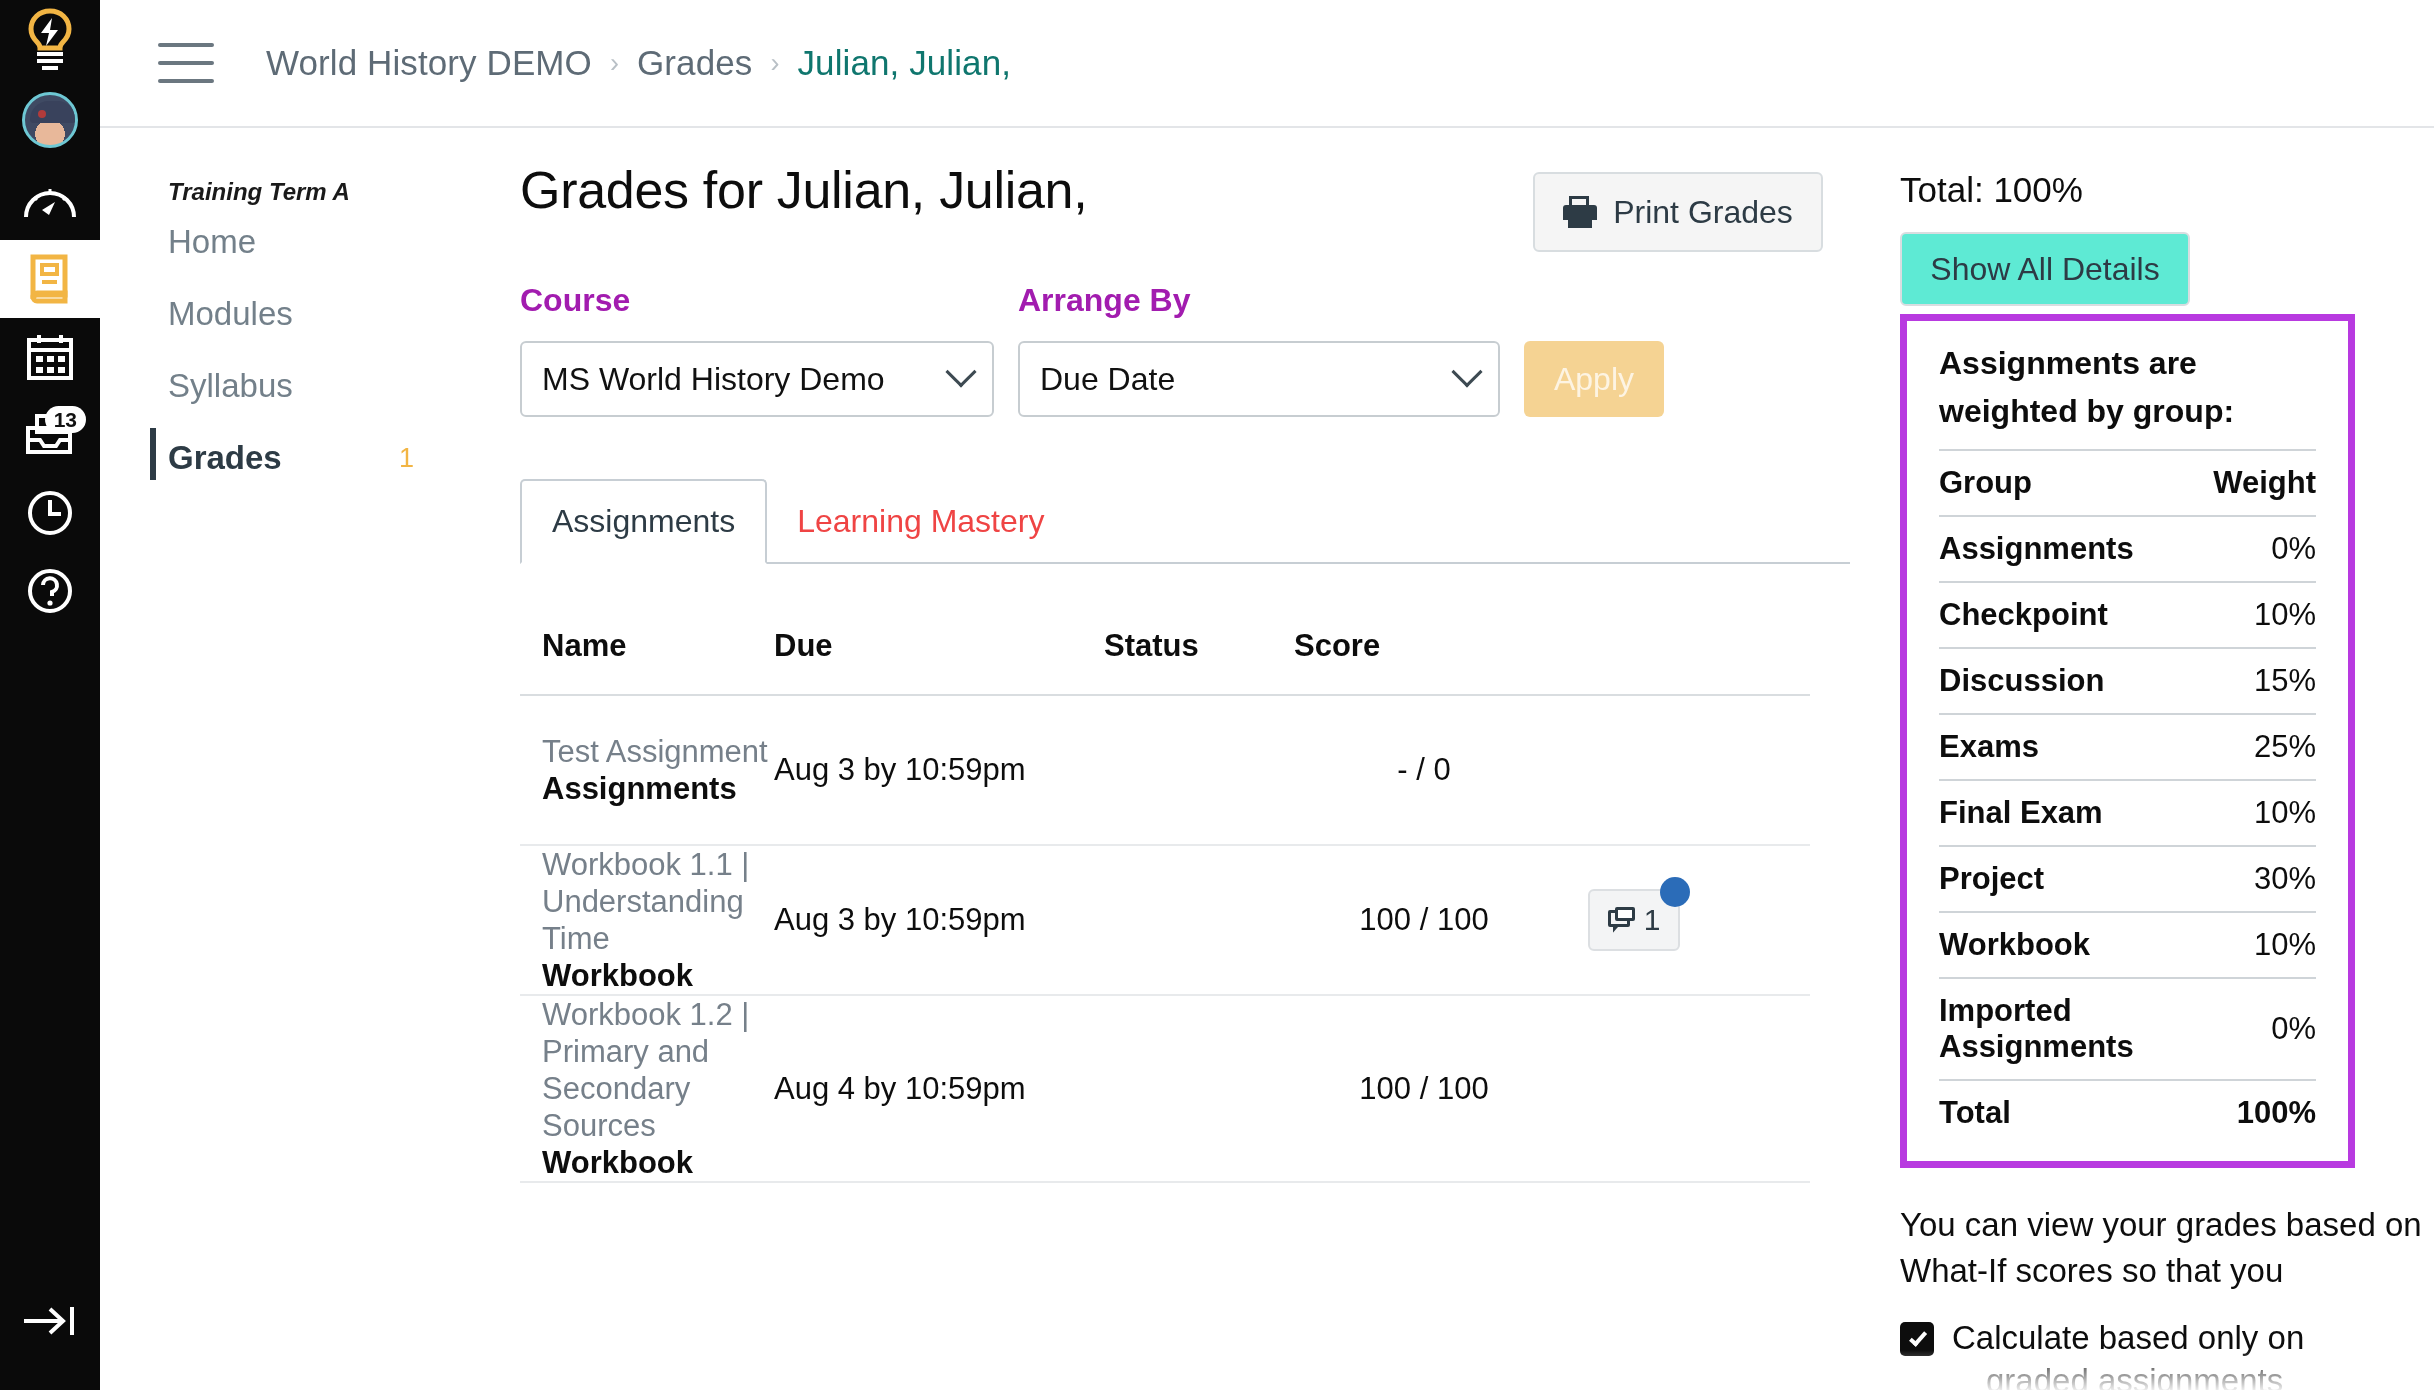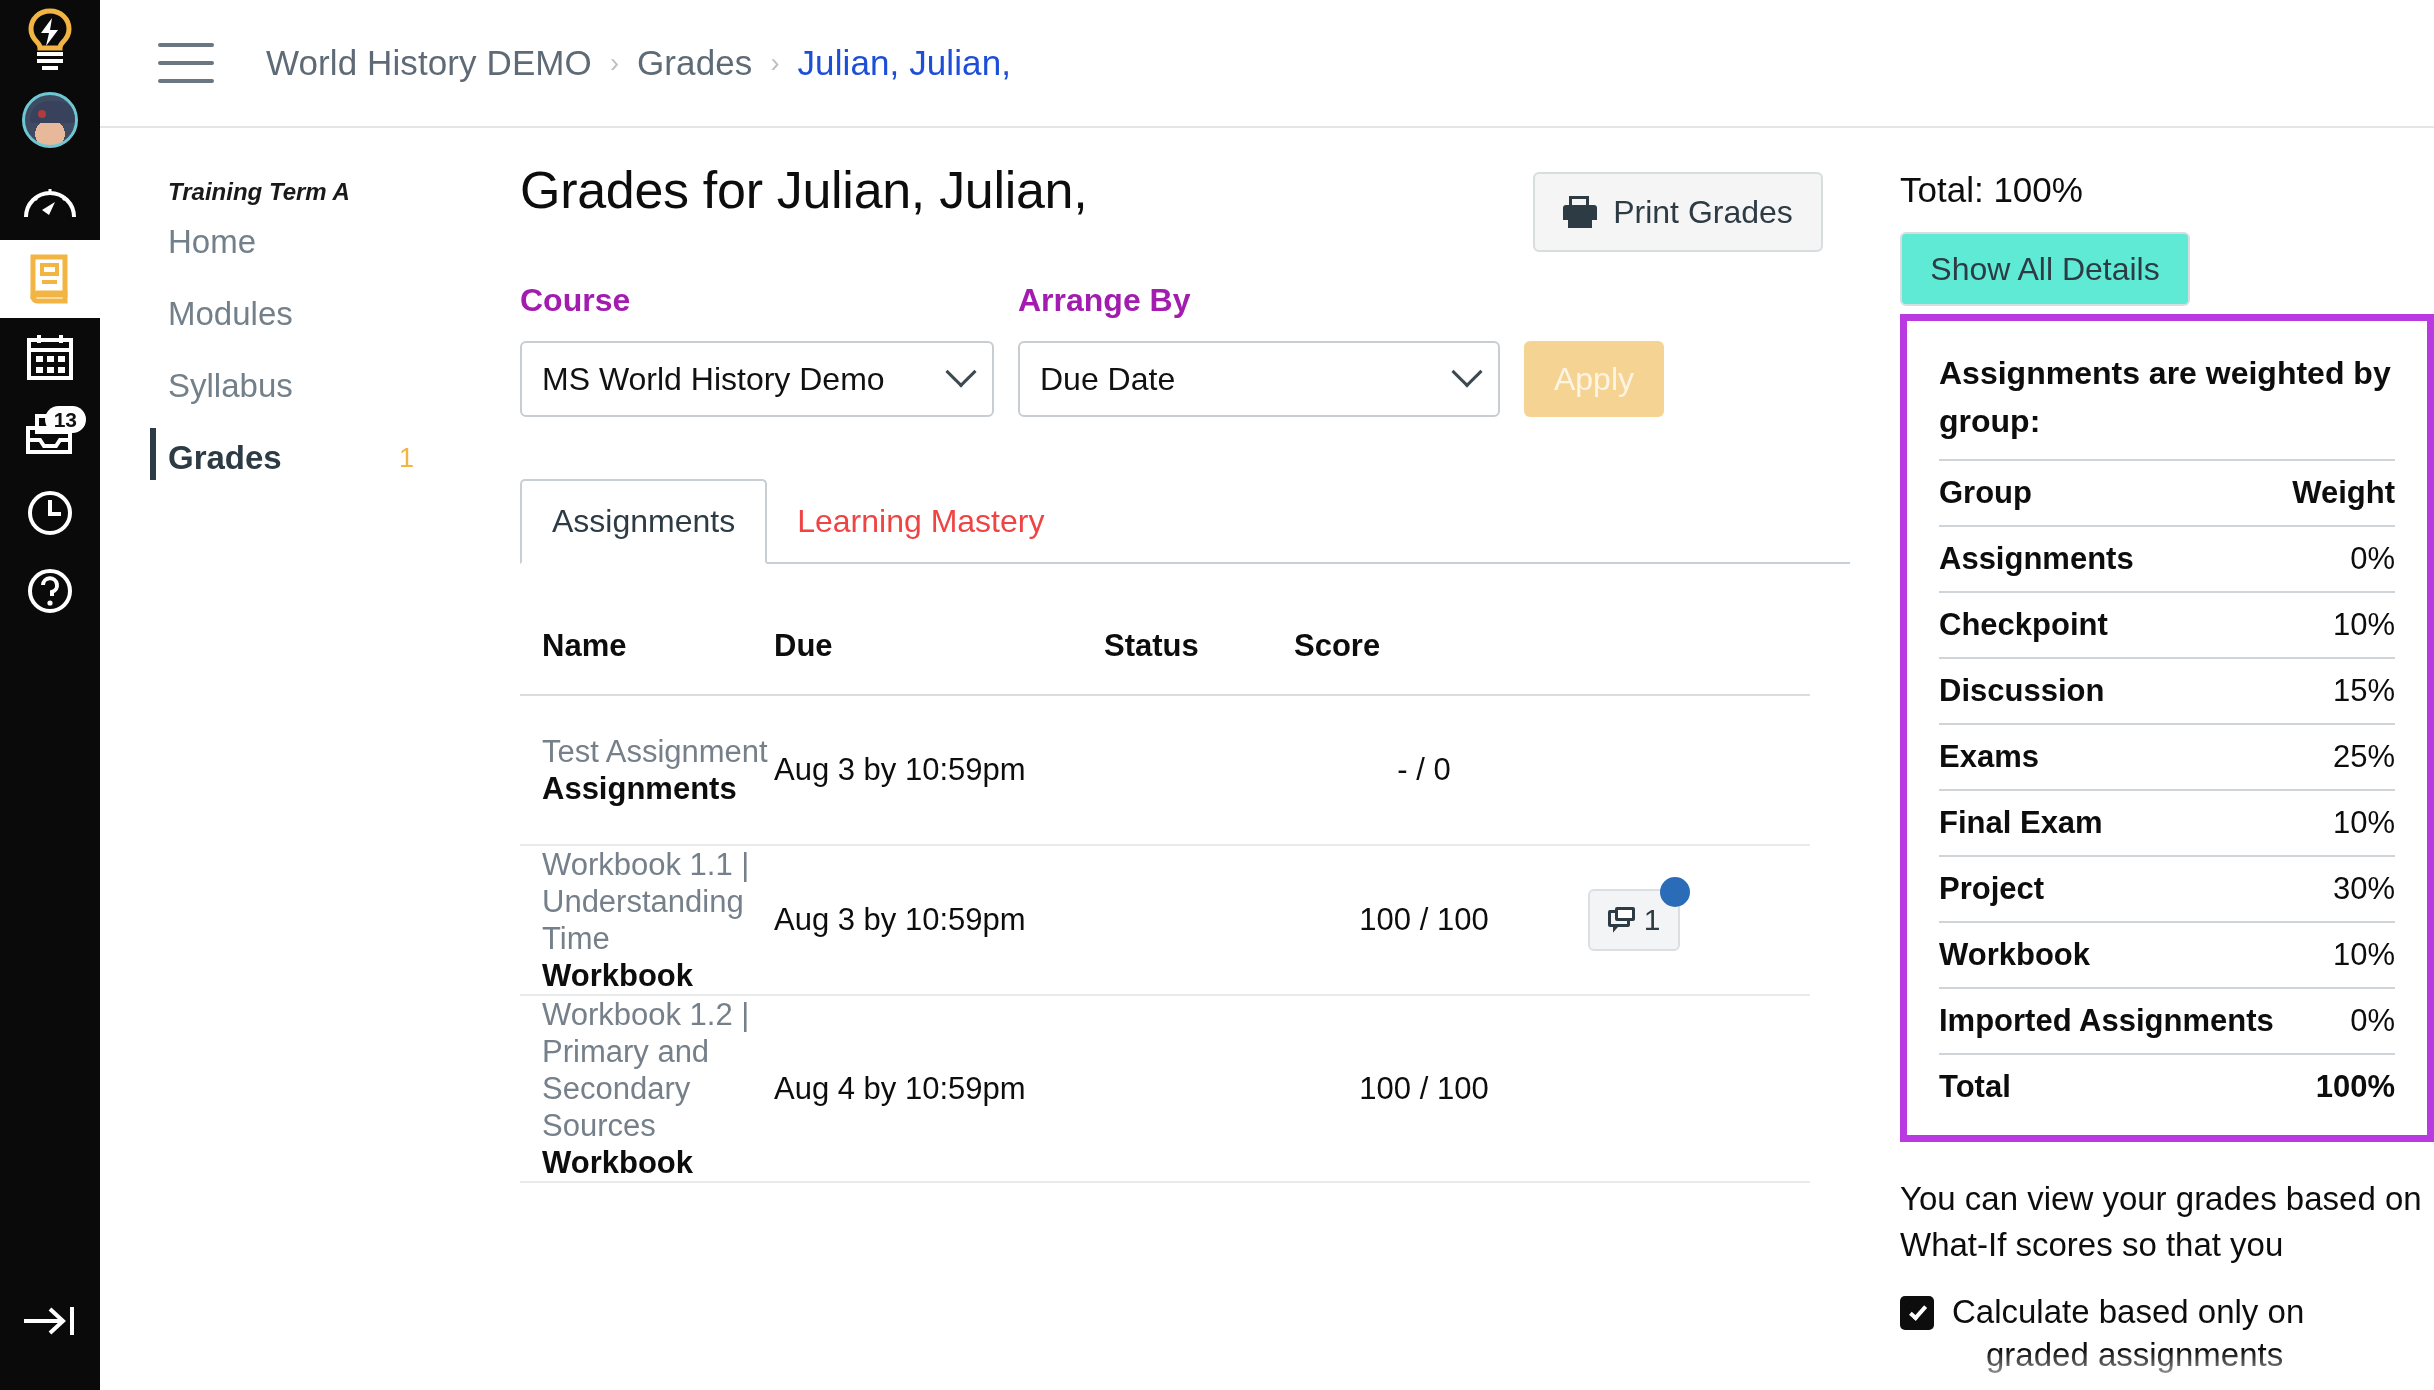--- a/index.html
+++ b/index.html
@@ -68,7 +68,7 @@
     font-size: 35px; color: #5e6b76; letter-spacing: 0.1px;
   }
   #breadcrumb .crumb-sep { color: #b9c0c6; font-size: 27px; }
-  #breadcrumb .crumb-current { color: #1d4ed8; }
+  #breadcrumb .crumb-current { color: #0f766e; }
 
   
   #course-nav {

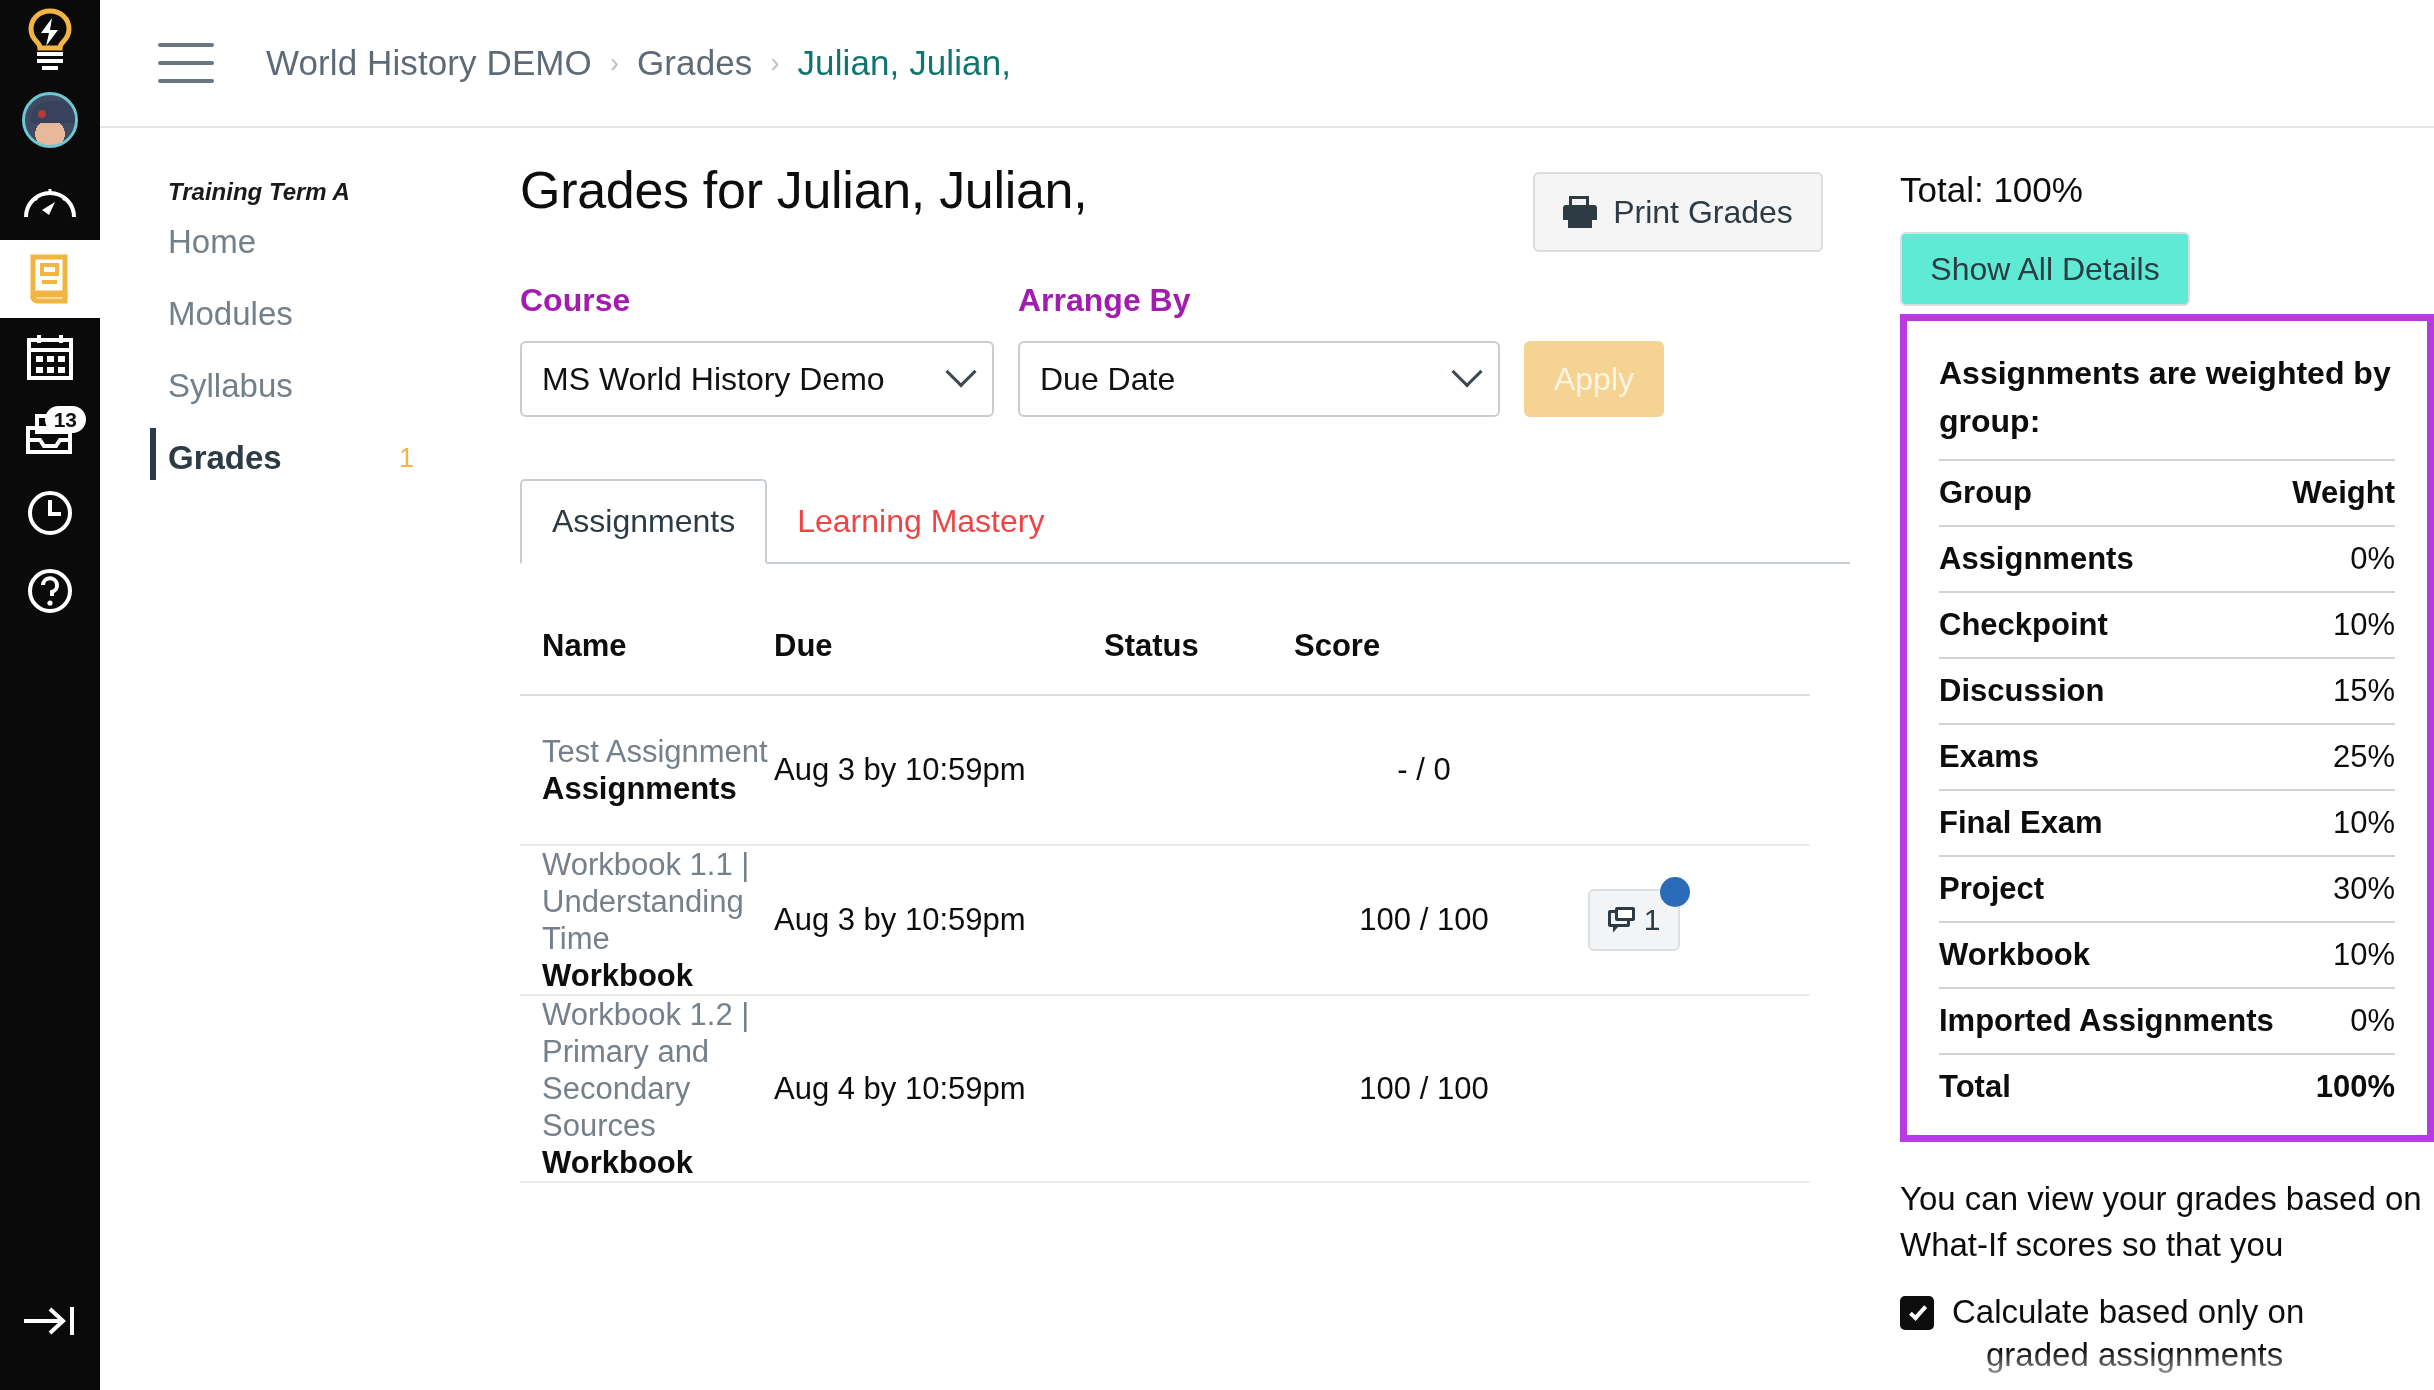--- a/index.html
+++ b/index.html
@@ -189,9 +189,9 @@
     font-size: 32px; color: #2d3b45;
   }
   #weights-box {
-    margin-top: 8px; width: 534px;
+    margin-top: 8px; width: 455px;
     border: 7px solid #b83ae0; background: #fff;
-    padding: 28px 32px 16px 32px;
+    padding: 18px 32px 16px 32px;
   }
   #weights-title {
     font-size: 32px; font-weight: 700; color: #0d0d0d; line-height: 48px;

